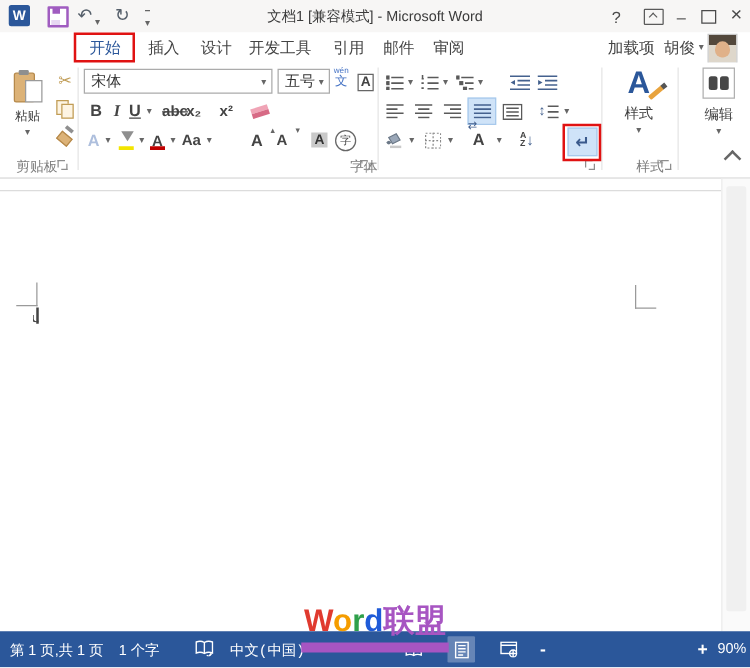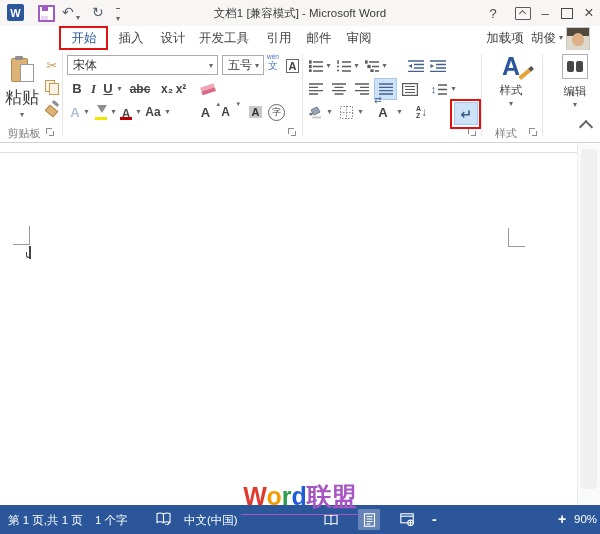--- a/index.html
+++ b/index.html
@@ -154,7 +154,7 @@
           <span class="clip"></span>
           <span class="page"></span>
       </div>
-      <span style="font-size:17px;margin-top:4px;">粘贴</span>
+      <span style="font-size:10px;margin-top:4px;">粘贴</span>
       <span class="caret" style="margin-top:2px;">▾</span>
     </div>
     <div class="rbtn" style="left:42px;top:5px;width:18px;height:18px;color:#c09c55;font-size:13px;">

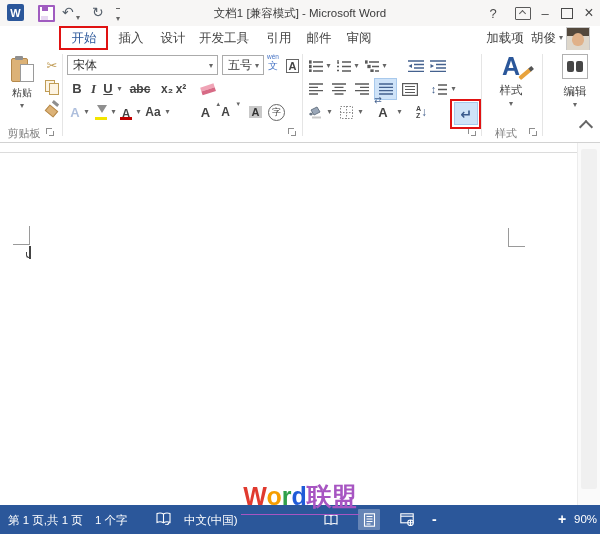--- a/index.html
+++ b/index.html
@@ -192,7 +192,7 @@
         <span class="caret">▾</span>
       </div>
     <div class="rbtn txtico" style="left:126px;top:28px;width:26px;height:19px;text-decoration:line-through;font-size:12px;">abc</div>
-    <div class="rbtn txtico" style="left:158px;top:28px;width:16px;height:19px;font-size:12px;">x₂</div>
+    <div class="rbtn txtico" style="left:146px;top:28px;width:16px;height:19px;font-size:12px;">x₂</div>
     <div class="rbtn txtico" style="left:172px;top:28px;width:16px;height:19px;font-size:12px;">x²</div>
     <div class="rbtn" style="left:198px;top:28px;width:20px;height:19px;">
       <span class="eraser"></span>

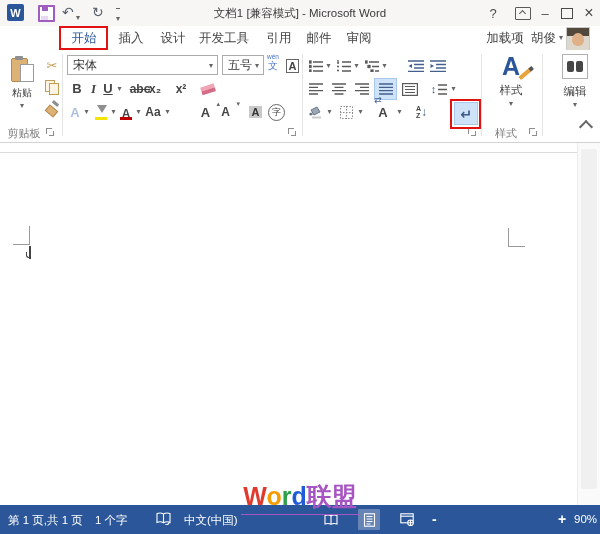--- a/index.html
+++ b/index.html
@@ -37,7 +37,7 @@
   
   .ribbon{position:absolute;left:0;top:50px;width:600px;height:92px;background:#fff;border-bottom:1px solid #d2d2d2;}
   .gsep{position:absolute;top:4px;width:1px;height:82px;background:#e5e5e5;}
-  .glabel{position:absolute;top:76px;font-size:11px;color:#7d7d7d;text-align:center;}
+  .glabel{position:absolute;top:76px;font-size:11px;color:#7d7d7d;text-align:right;}
   .launcher{position:absolute;top:78px;width:10px;height:10px;cursor:pointer;}
   .launcher::before{content:"";position:absolute;left:0;top:0;width:5px;height:5px;border-left:1px solid #8e8e8e;border-top:1px solid #8e8e8e;}
   .launcher::after{content:"";position:absolute;left:3px;top:3px;width:4px;height:4px;border-right:1.5px solid #8e8e8e;border-bottom:1.5px solid #8e8e8e;}

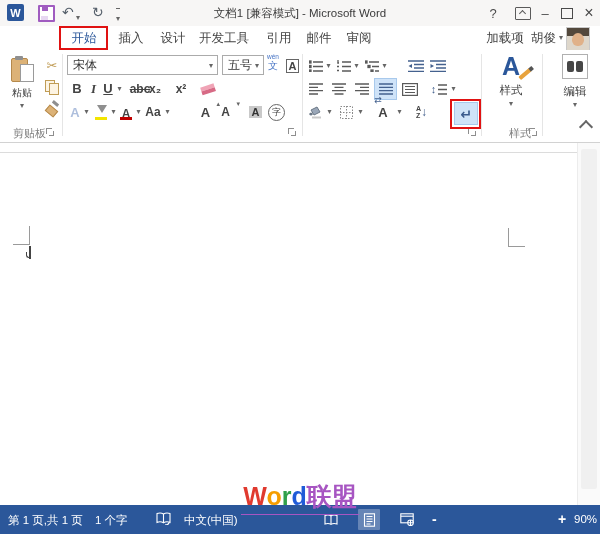--- a/index.html
+++ b/index.html
@@ -238,6 +238,7 @@
     <div class="rbtn" style="left:266px;top:51px;width:19px;height:20px;">
       <span class="circle-zi">字</span>
     </div>
+    <div class="glabel" style="left:64px;width:238px;">字体</div>
     <div class="launcher" style="left:288px;"></div>
 
     <div class="rbtn" style="left:306px;top:5px;width:17px;height:19px;">

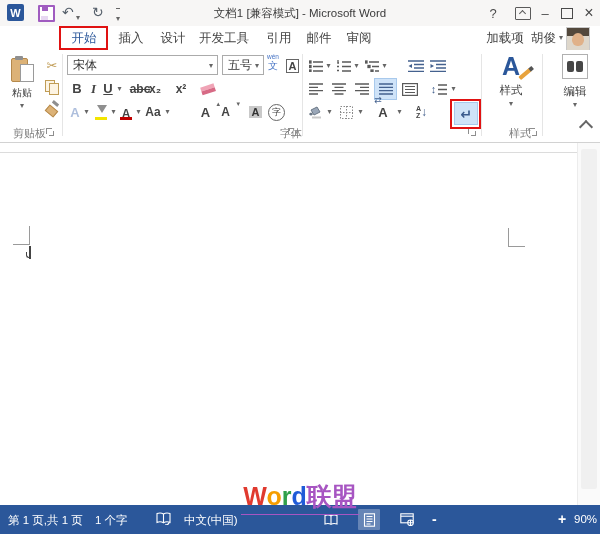--- a/index.html
+++ b/index.html
@@ -91,7 +91,7 @@
   .vscroll{position:absolute;left:577px;top:0;width:23px;height:362px;background:#fafafa;border-left:1px solid #ececec;cursor:pointer;}
   .vscroll .thumb{position:absolute;left:3px;top:6px;width:16px;height:340px;background:#f0f0f0;border-radius:2px;}
   .wm-brand{position:absolute;left:0;top:337px;width:600px;text-align:center;font-size:25px;font-weight:bold;z-index:30;letter-spacing:0;}
-  .wm-brand .inner{display:inline-block;border-bottom:1px solid #1d4ed8;padding:0 2px 1px;}
+  .wm-brand .inner{display:inline-block;border-bottom:8px solid #1d4ed8;padding:0 2px 1px;}
 
   
   .statusbar{position:absolute;left:0;top:505px;width:600px;height:29px;background:#2b579a;color:#fff;font-size:11.5px;}

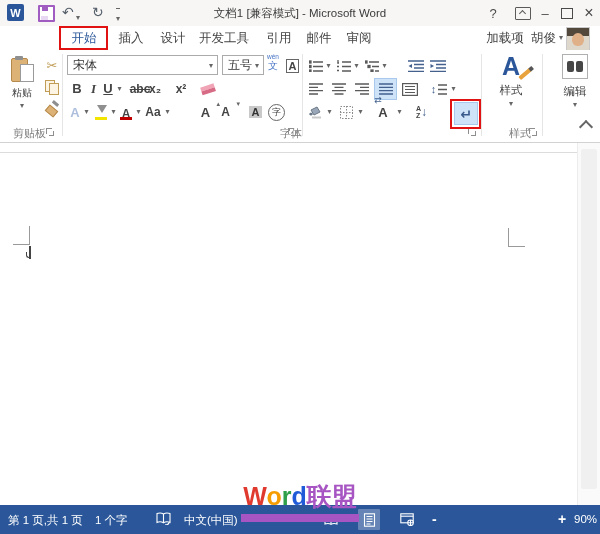--- a/index.html
+++ b/index.html
@@ -431,7 +431,7 @@
           </g>
         </svg>
     </div>
-    <div class="sb-item" style="left:184px;">中文(中国)</div>
+    <div class="sb-item" style="left:184px;font-family:Liberation Mono, monospace;">中文(中国)</div>
 
     <div class="viewbtn" style="left:320px;">
       <svg width="14" height="12" viewBox="0 0 14 12">

